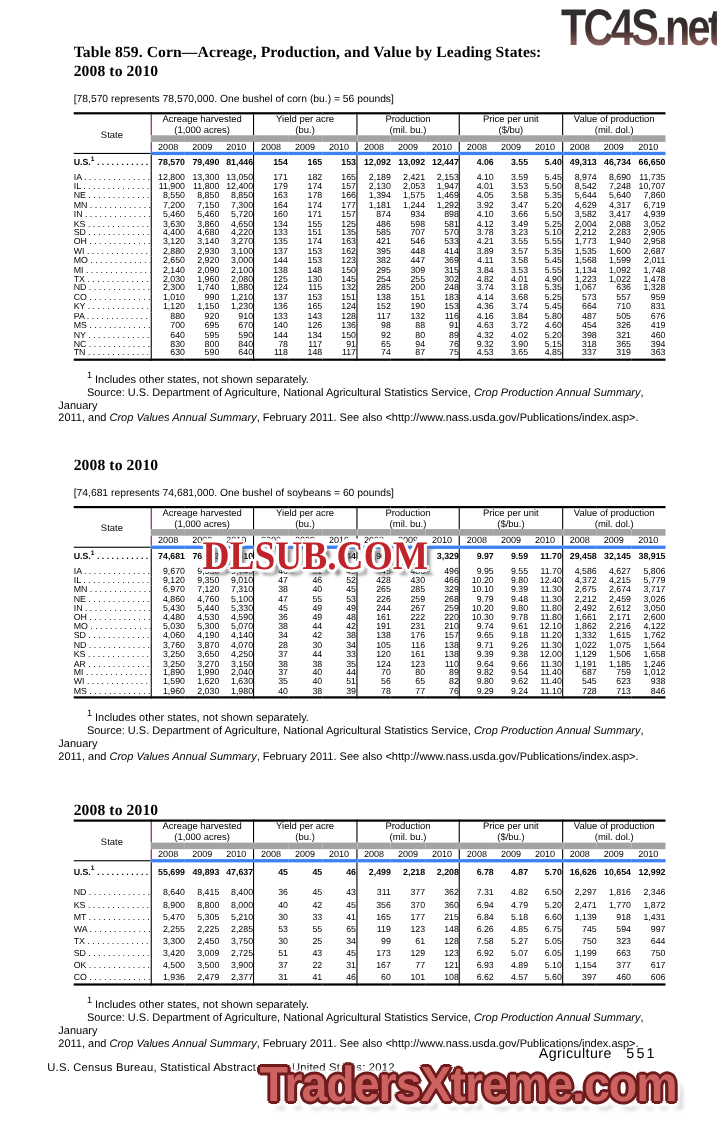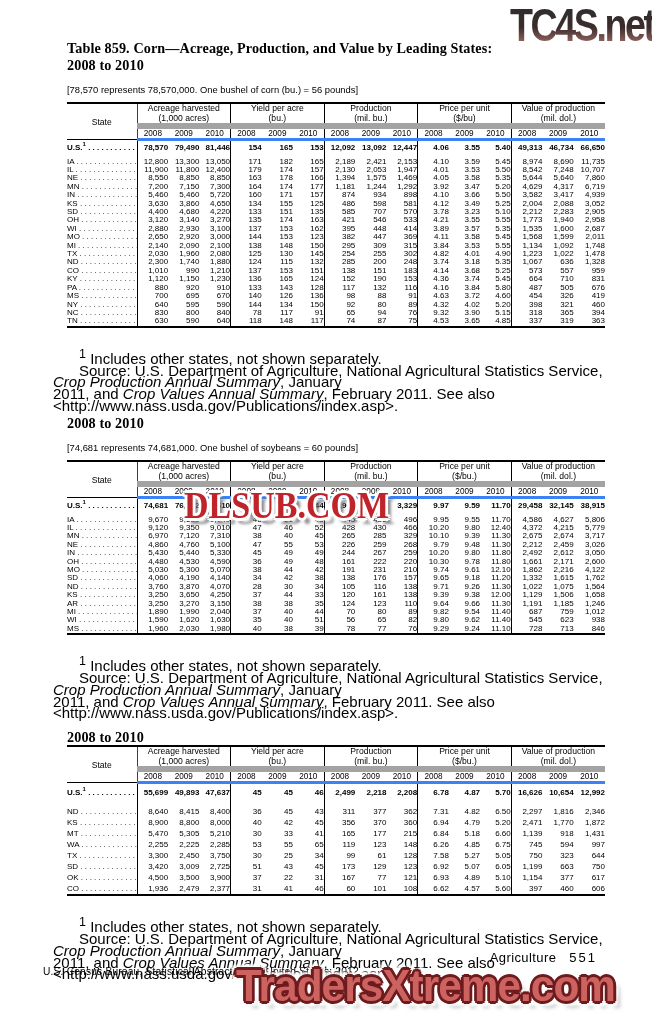--- a/index.html
+++ b/index.html
@@ -84,7 +84,7 @@
   .dt sup { font-size:6px; line-height:0; vertical-align:super; }
 
   
-  .foot { margin-top:21px; font-size:15px; line-height:11.8px; }
+  .foot { margin-top:8px; font-size:10px; line-height:11.8px; }
   .fn, .src { margin:0; text-indent:26px; }
   .src em { font-style:italic; }
 

